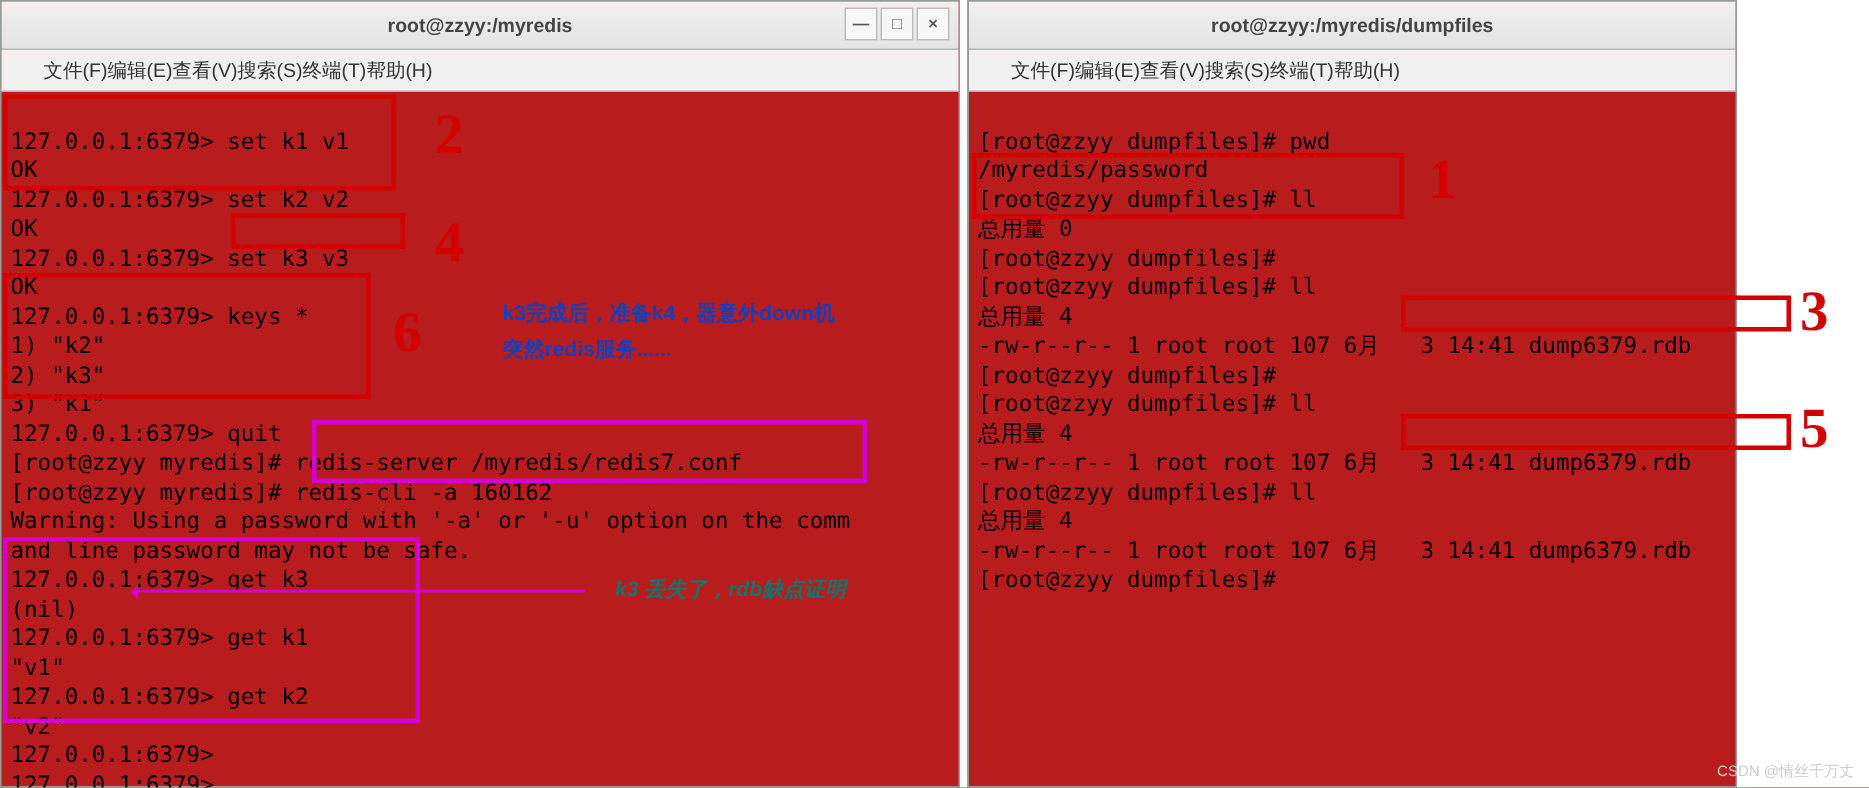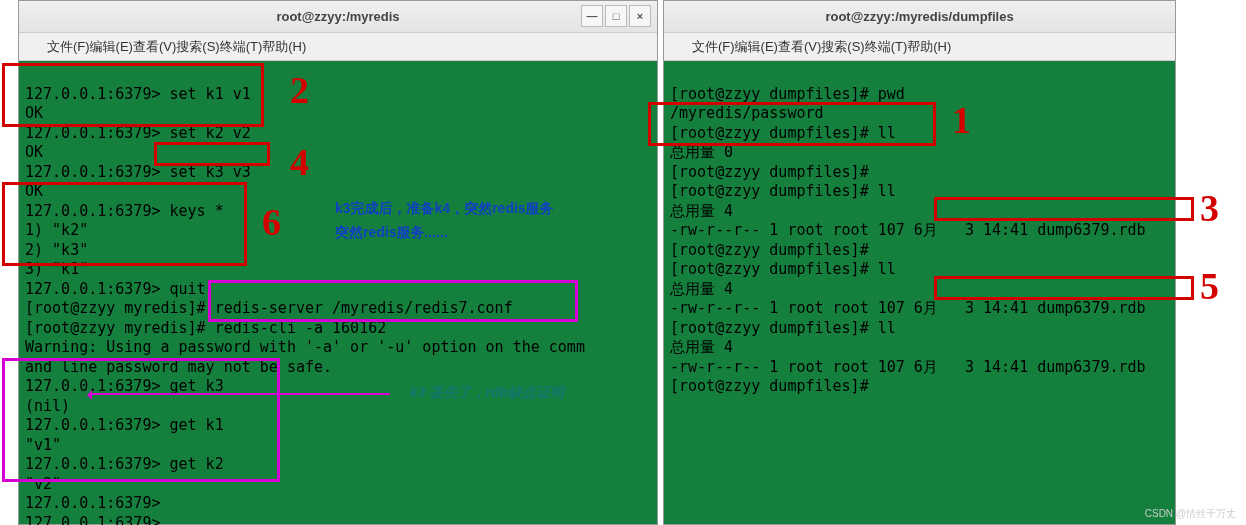--- a/index.html
+++ b/index.html
@@ -14,9 +14,8 @@
   }
   .window {
     position: absolute;
-    background: #15803d;
+    background: #b91c1c;
     border: 1px solid #999;
-    margin-left: 18px;
   }
   .left-win  { left: 0; top: 0; width: 640px; height: 525px; }
   .right-win { left: 645px; top: 0; width: 513px; height: 525px; }

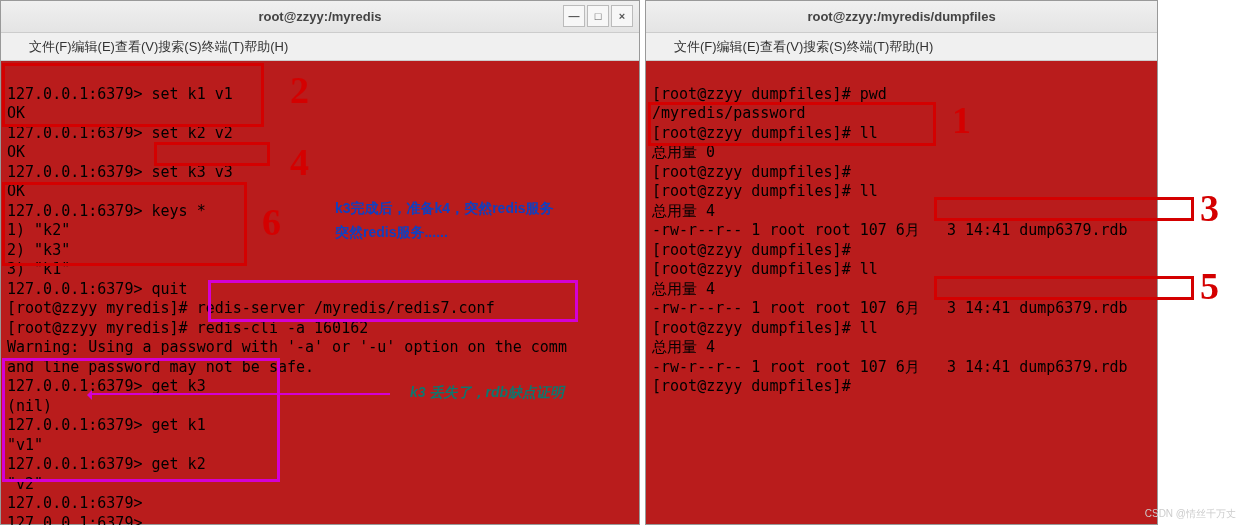--- a/index.html
+++ b/index.html
@@ -191,7 +191,7 @@
 <div class="hand" style="left:290px; top:140px;">4</div>
 <div class="hand" style="left:262px; top:200px;">6</div>
 
-<div class="note" style="left:335px; top:200px;">k3完成后，准备k4，突然redis服务</div>
+<div class="note" style="left:335px; top:200px;">k3完成后，准备k4，器意外down机</div>
 <div class="note" style="left:335px; top:224px;">突然redis服务......</div>
 
 <div class="arrow" style="left:90px; top:393px; width:300px;"></div>

